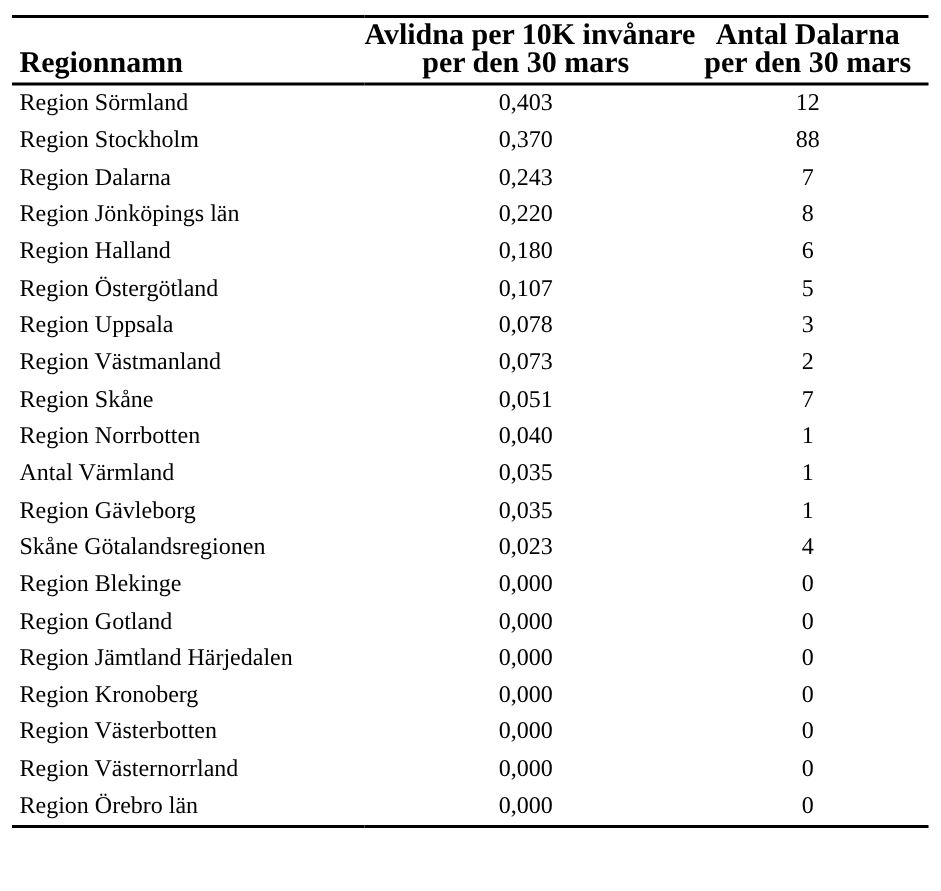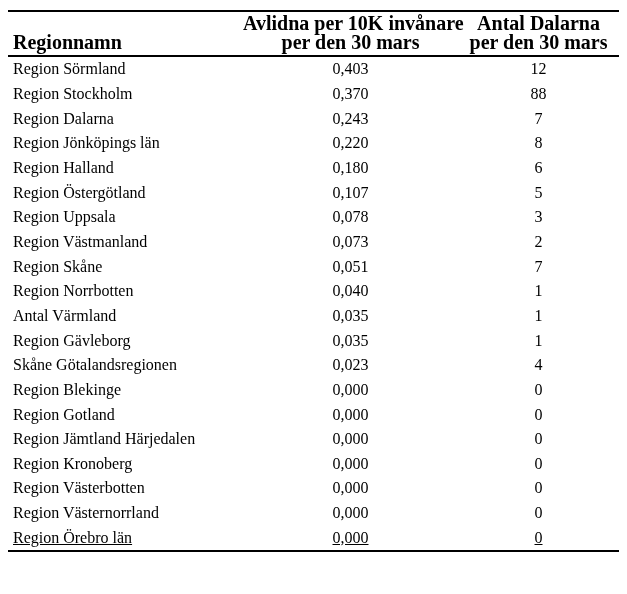--- a/index.html
+++ b/index.html
@@ -63,7 +63,6 @@
   }
   tbody tr:last-child td {
     border-bottom: 2px solid #000000;
-    text-decoration: underline;
   }
 </style>
 </head>

